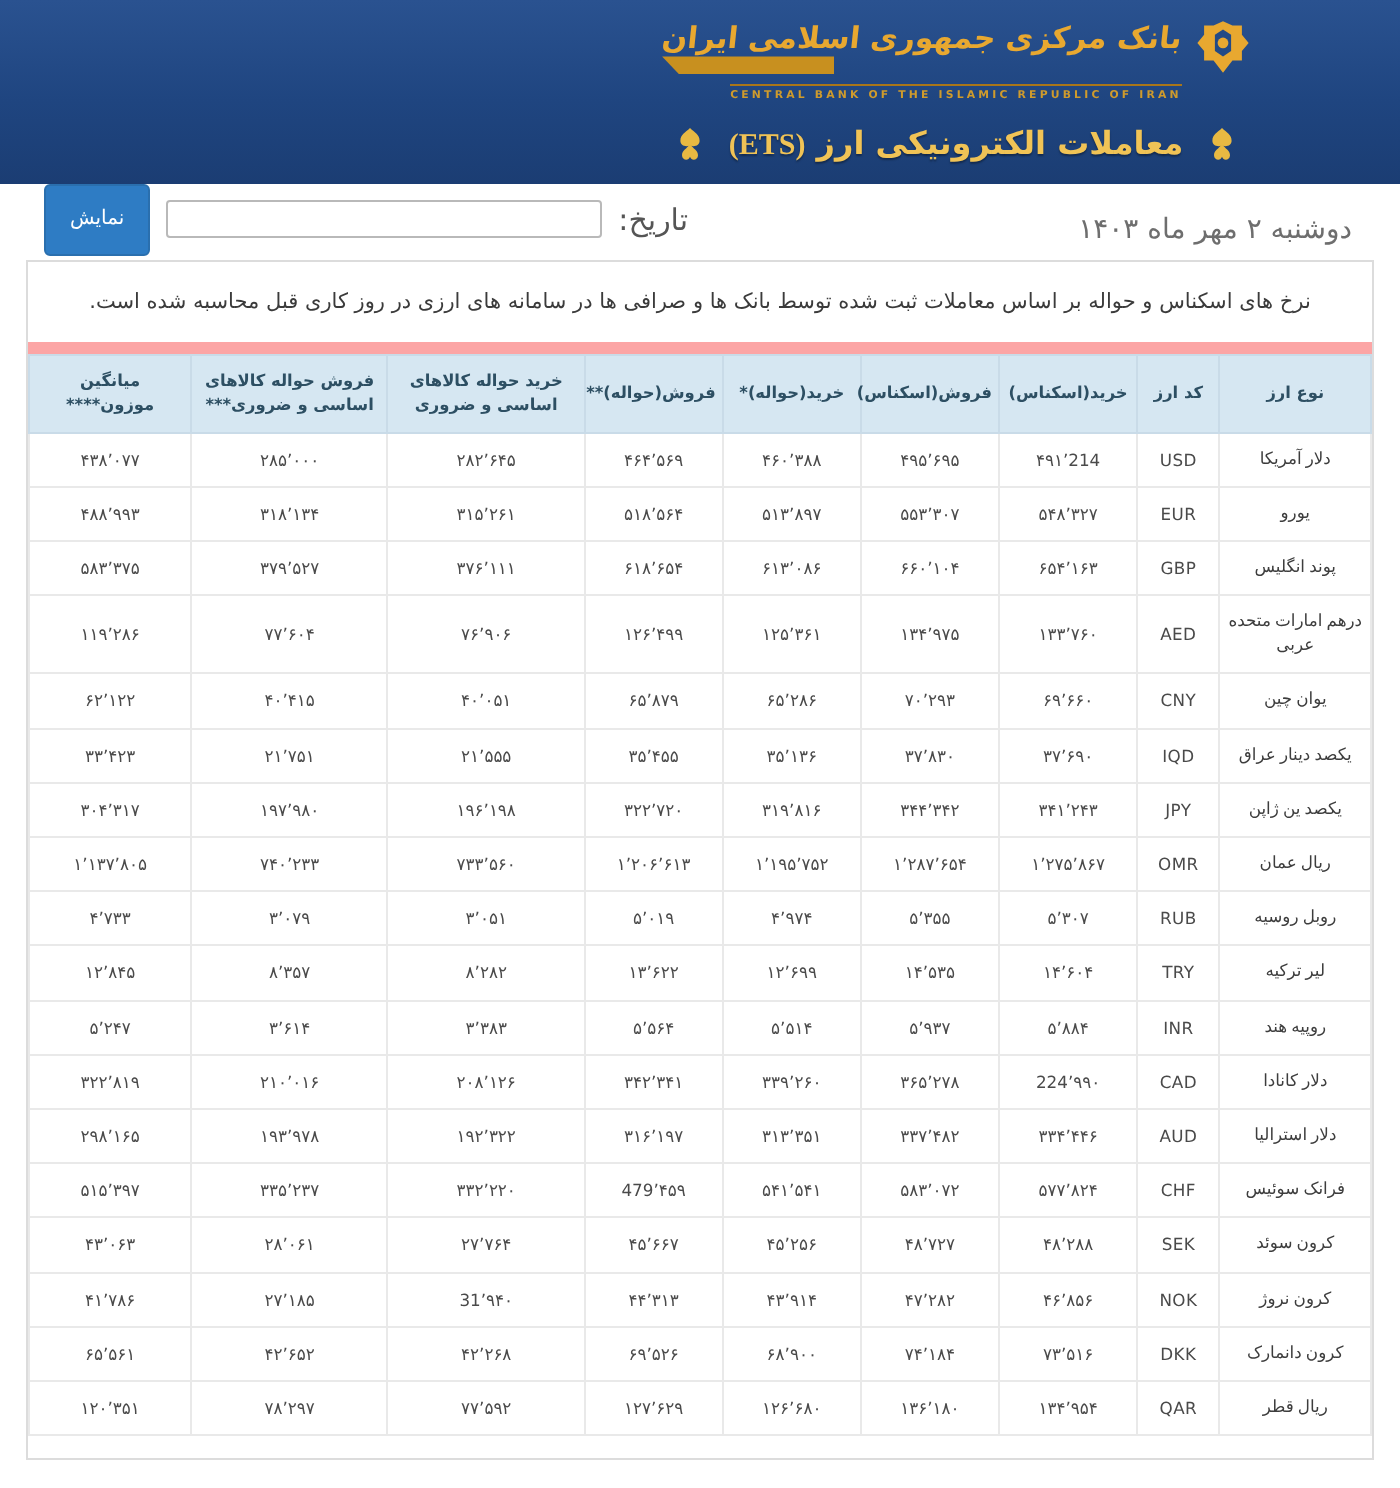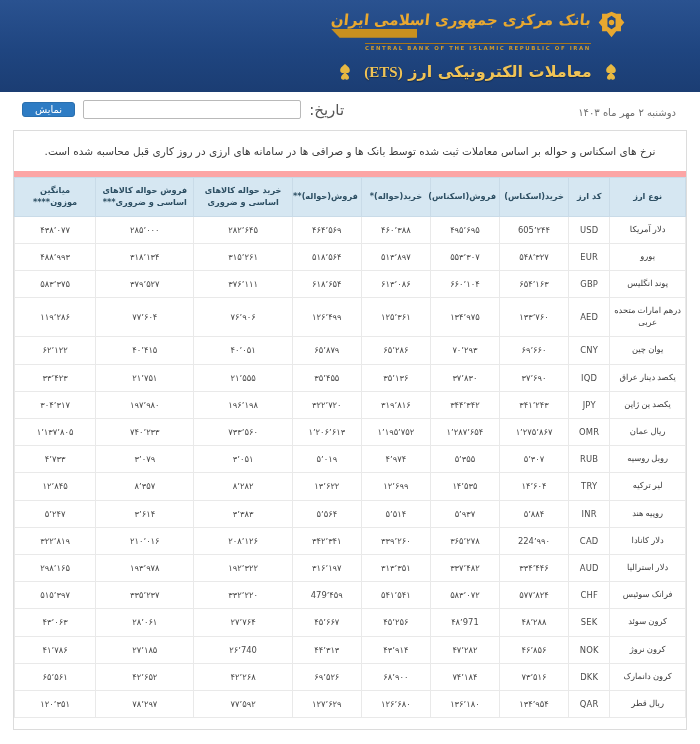--- a/index.html
+++ b/index.html
@@ -73,7 +73,7 @@
     font-family: "DejaVu Sans", sans-serif;
   }
   .ctl-btn {
-    height: 15px; min-width: 52px; padding: 0 12px;
+    height: 36px; min-width: 52px; padding: 0 12px;
     background: #2e7cc4; border: 1px solid #2a6fae; border-radius: 3px;
     color: #fff; font-size: 10px; cursor: pointer;
     font-family: "DejaVu Sans", sans-serif;

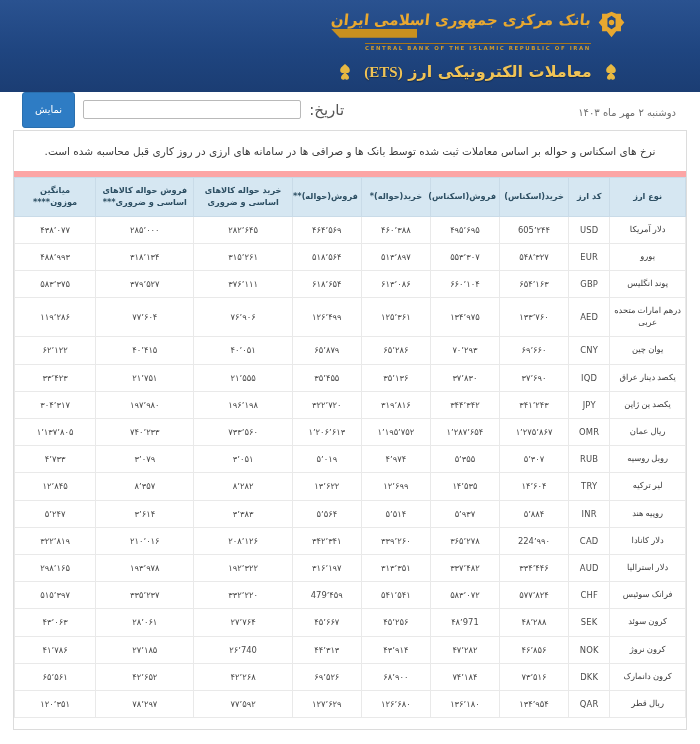--- a/index.html
+++ b/index.html
@@ -90,7 +90,7 @@
   }
   .persian-date {
     position: absolute; top: -24px; right: 10px;
-    font-size: 10px; color: #6e6e6e; direction: rtl; text-align: center;
+    font-size: 14px; color: #6e6e6e; direction: rtl; text-align: center;
   }
   .note {
     padding: 13px 14px 11px 14px;

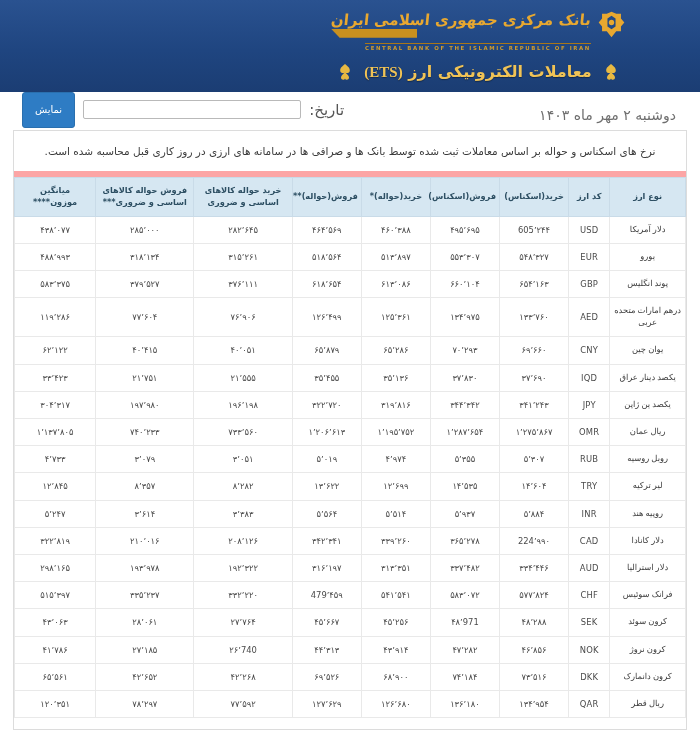--- a/index.html
+++ b/index.html
@@ -215,7 +215,7 @@
           <tr>
             <td class="cur-name">دلار آمریکا</td>
             <td class="cur-code">USD</td>
-            <td>605٬۲۴۴</td>
+            <td>۴۹۱٬214</td>
             <td>۴۹۵٬۶۹۵</td>
             <td>۴۶۰٬۳۸۸</td>
             <td>۴۶۴٬۵۶۹</td>

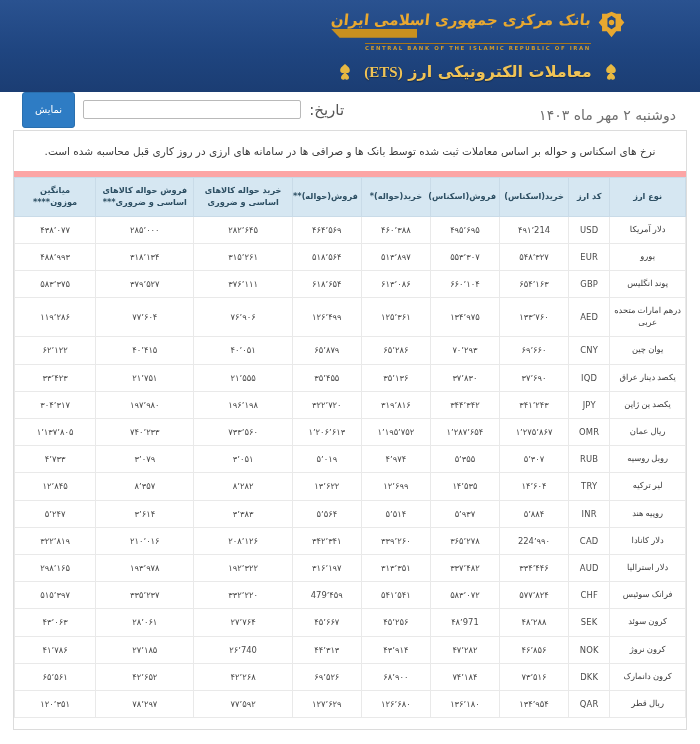--- a/index.html
+++ b/index.html
@@ -370,7 +370,7 @@
             <td class="cur-name">کرون سوئد</td>
             <td class="cur-code">SEK</td>
             <td>۴۸٬۲۸۸</td>
-            <td>۴۸٬971</td>
+            <td>۴۸٬۷۲۷</td>
             <td>۴۵٬۲۵۶</td>
             <td>۴۵٬۶۶۷</td>
             <td>۲۷٬۷۶۴</td>

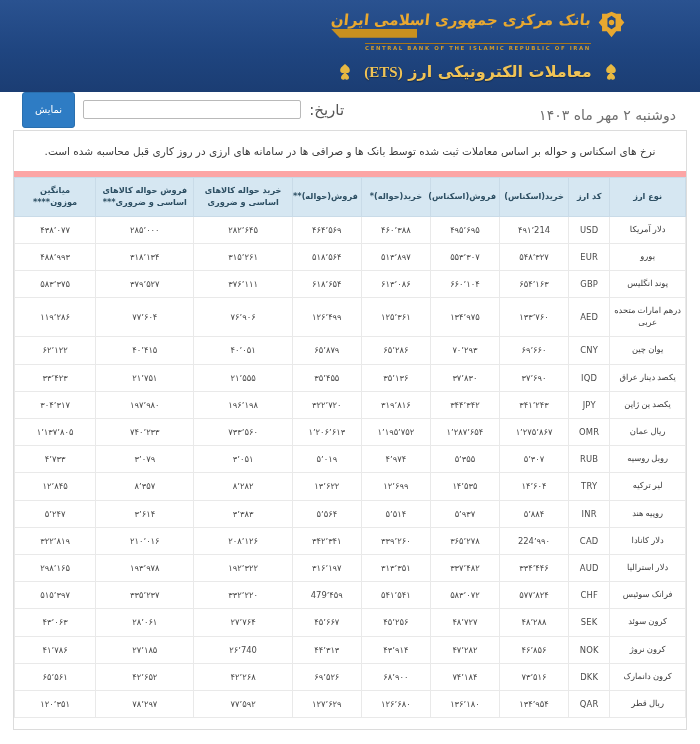--- a/index.html
+++ b/index.html
@@ -384,7 +384,7 @@
             <td>۴۷٬۲۸۲</td>
             <td>۴۳٬۹۱۴</td>
             <td>۴۴٬۳۱۳</td>
-            <td>۲۶٬740</td>
+            <td>31٬۹۴۰</td>
             <td>۲۷٬۱۸۵</td>
             <td>۴۱٬۷۸۶</td>
           </tr>

